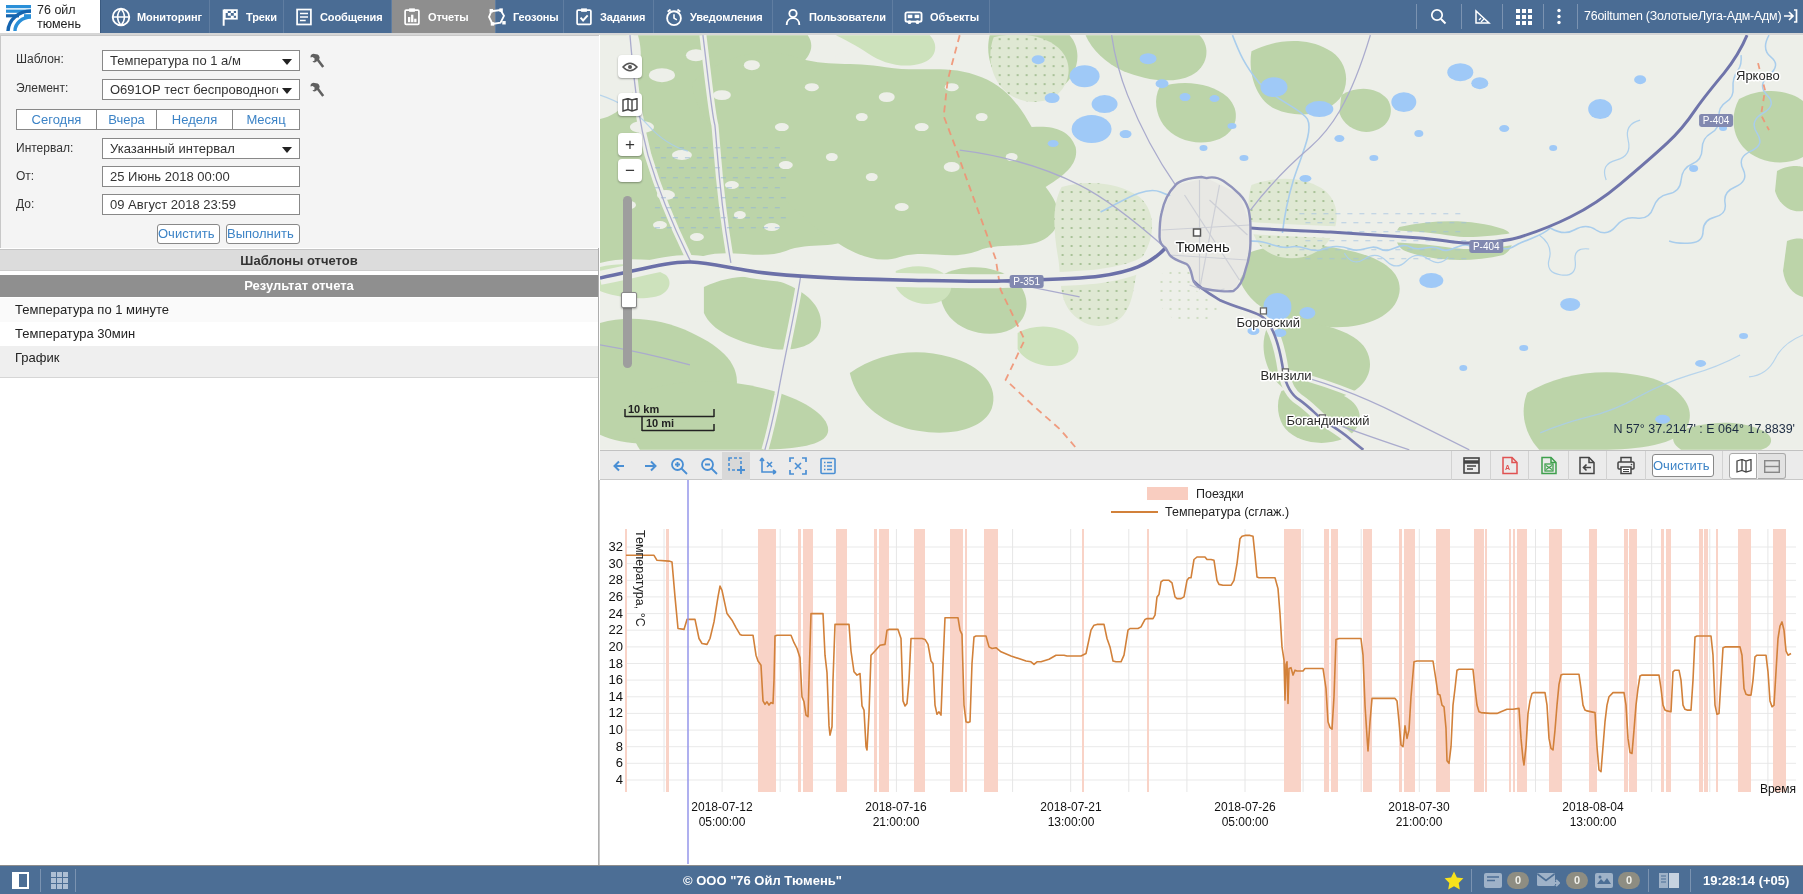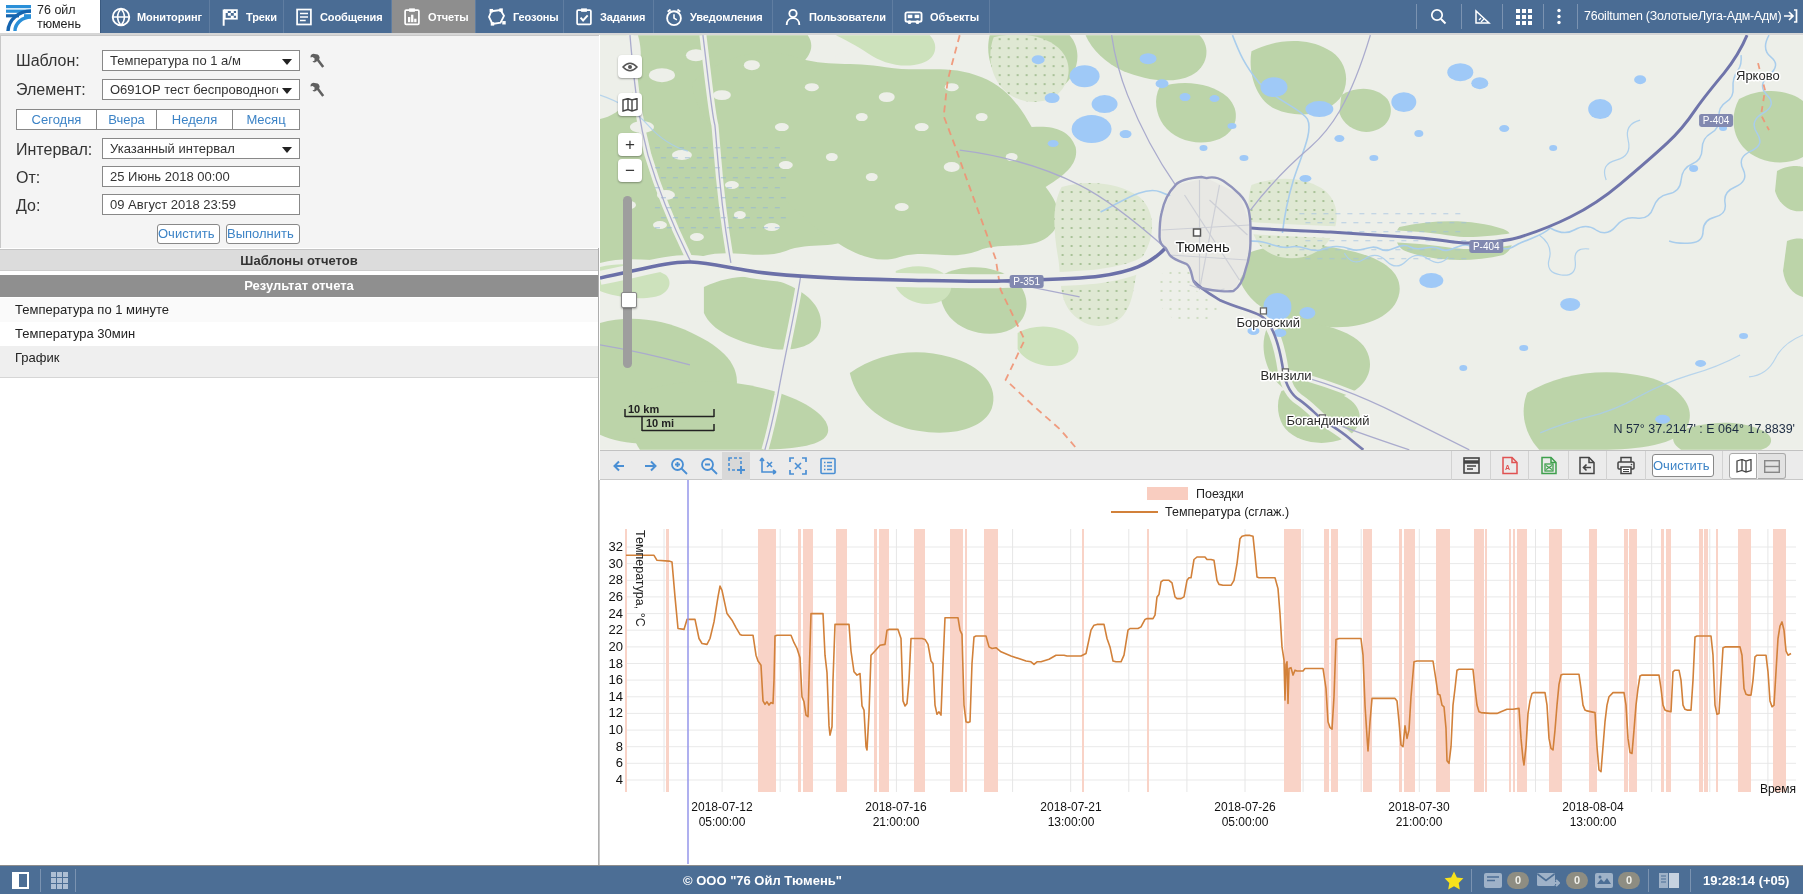--- a/index.html
+++ b/index.html
@@ -61,7 +61,7 @@
       </svg>
       <span>Сообщения</span>
     </div>
-    <div class="tab active" style="left:392px;width:84px">
+    <div class="tab active" style="left:392px;width:104px">
       <svg width="18" height="18" viewBox="0 0 18 18">
         <rect x="3" y="3" width="12" height="12.5" rx="1" fill="none" stroke="#fff" stroke-width="1.5"></rect>
         <rect x="6.5" y="1.5" width="5" height="3" fill="#fff"></rect>

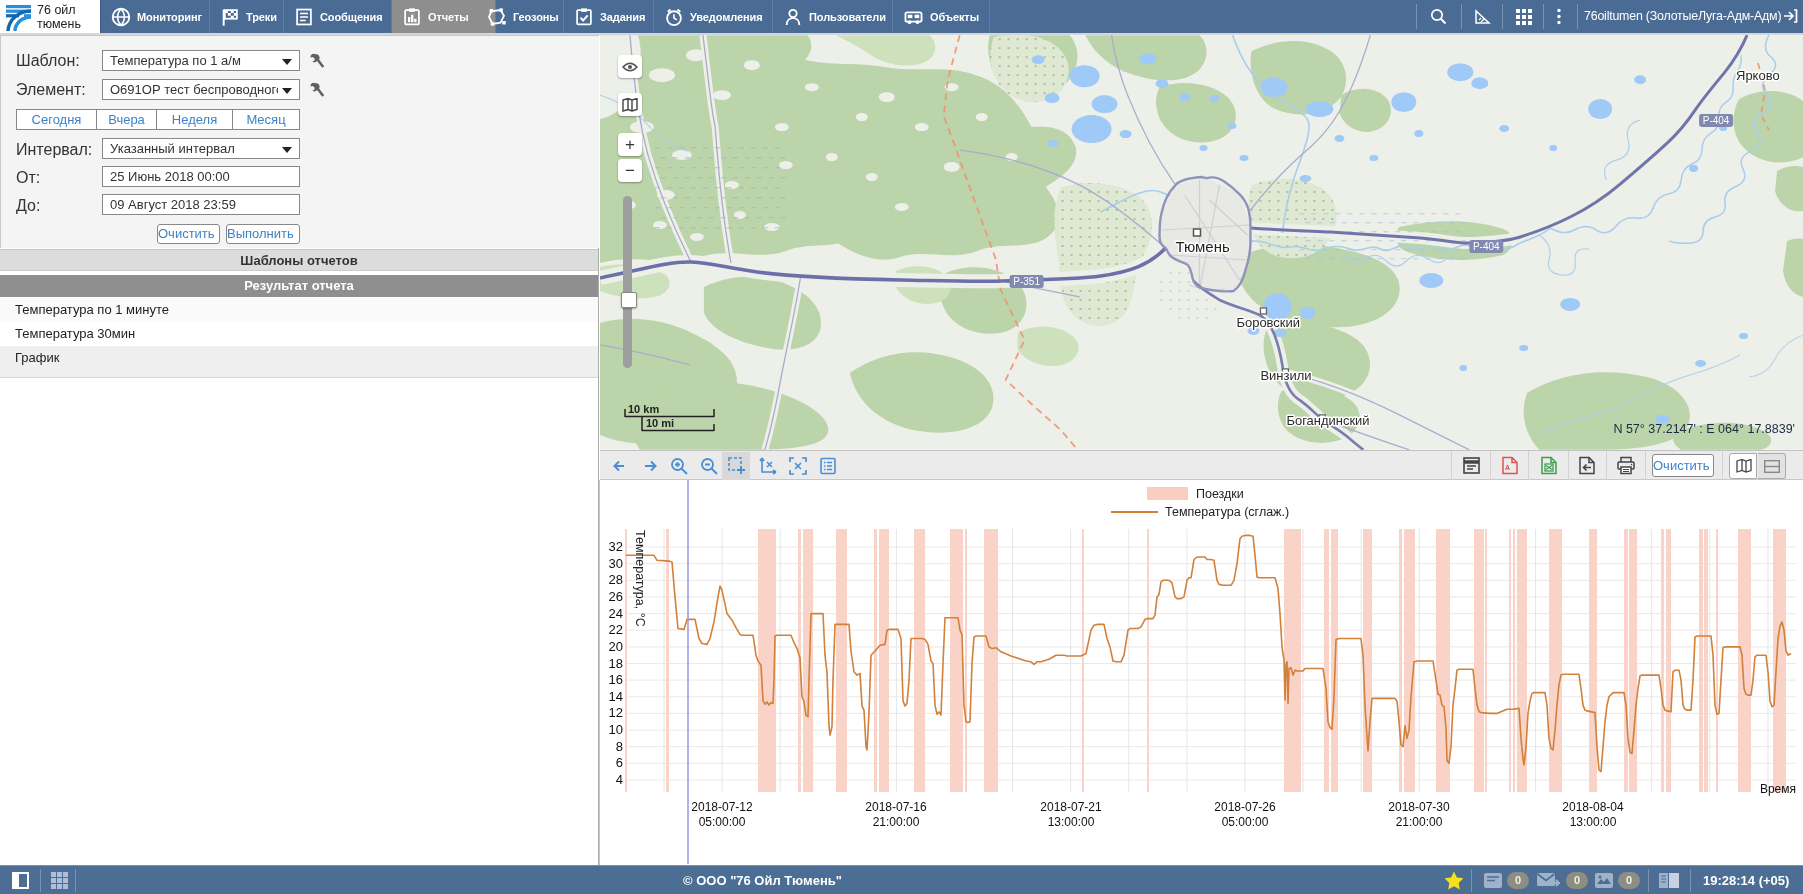--- a/index.html
+++ b/index.html
@@ -11,7 +11,7 @@
 .sep{position:absolute;top:4px;height:25px;width:1px;background:#7b93b1}
 .lp{position:absolute;left:0;top:35px;width:599px;height:830px;background:#fff;border-right:1px solid #adadad}
 .form{position:absolute;left:0;top:0;width:599px;height:213px;background:#f4f4f4;border-top:1px solid #c8c8c8;border-left:1px solid #c8c8c8}
-.lbl{position:absolute;font-size:16px;color:#333}
+.lbl{position:absolute;font-size:12px;color:#333}
 .inp{position:absolute;left:101px;width:198px;height:21px;background:#fff;border:1px solid #888;font-size:13px;color:#333;line-height:19px;padding-left:7px}
 .inp b{display:block;font-weight:normal;width:168px;white-space:nowrap;overflow:hidden}
 .arr{position:absolute;right:7px;top:8px;width:0;height:0;border-left:5px solid transparent;border-right:5px solid transparent;border-top:6px solid #222}

